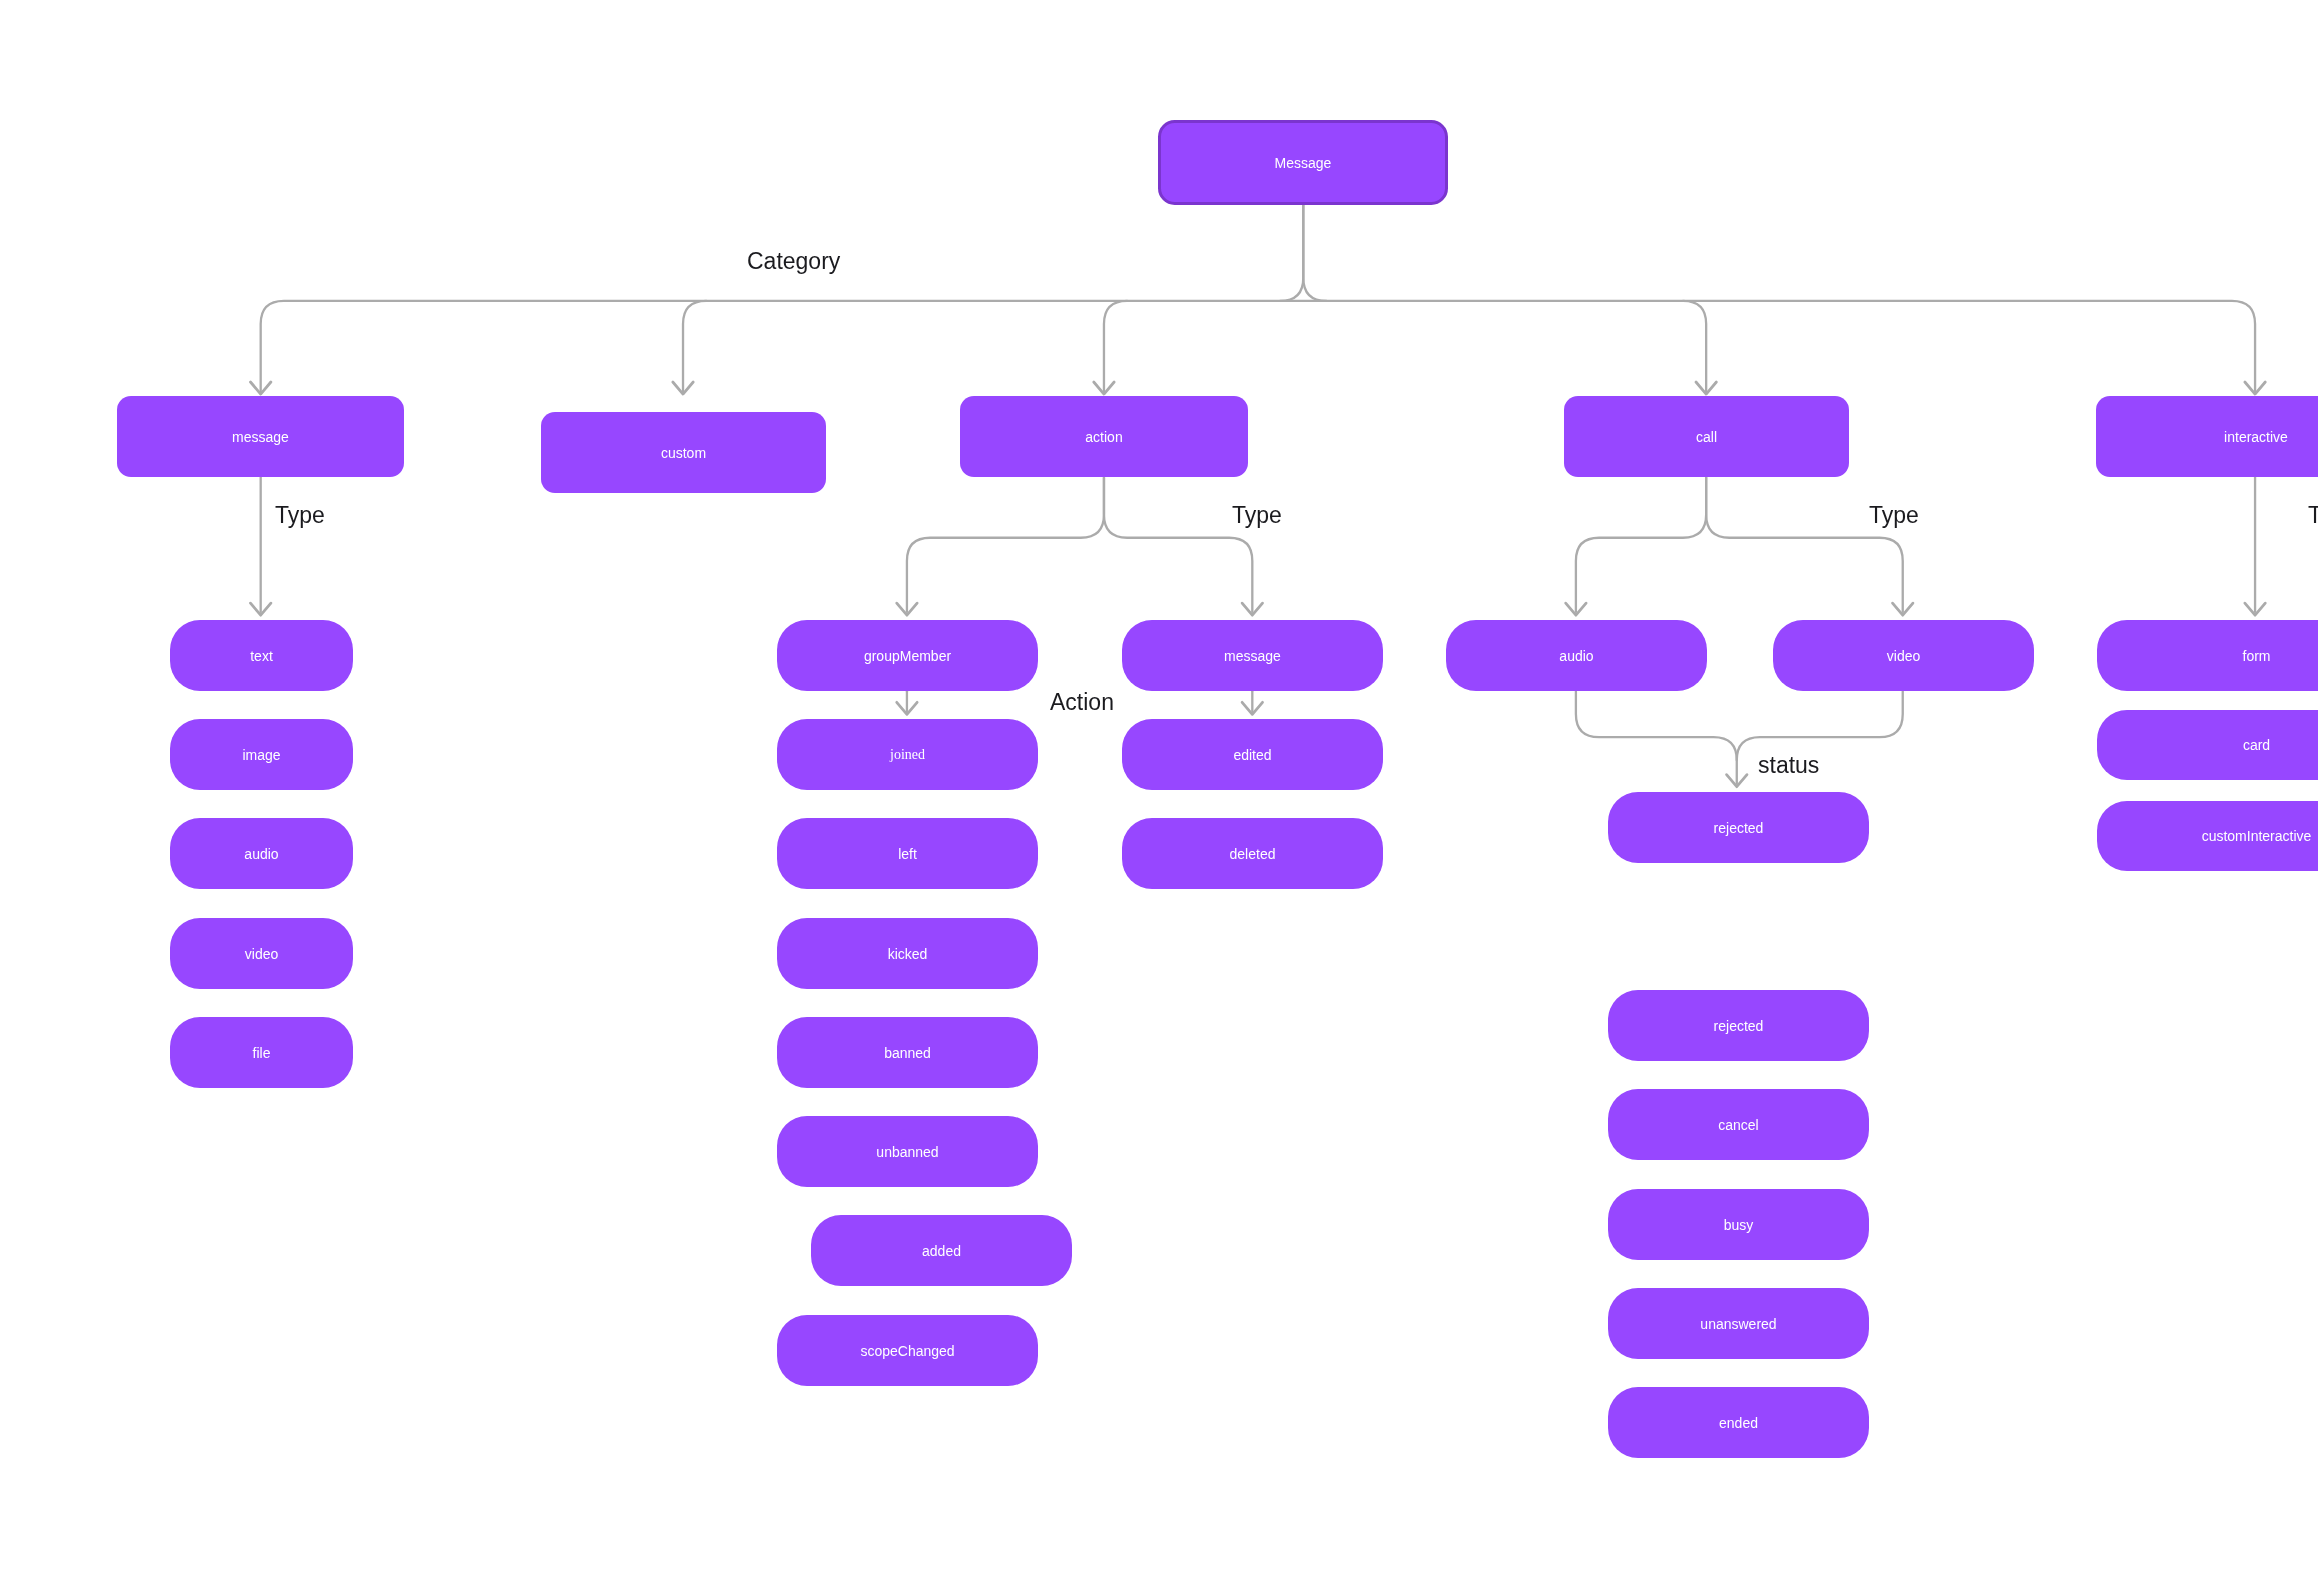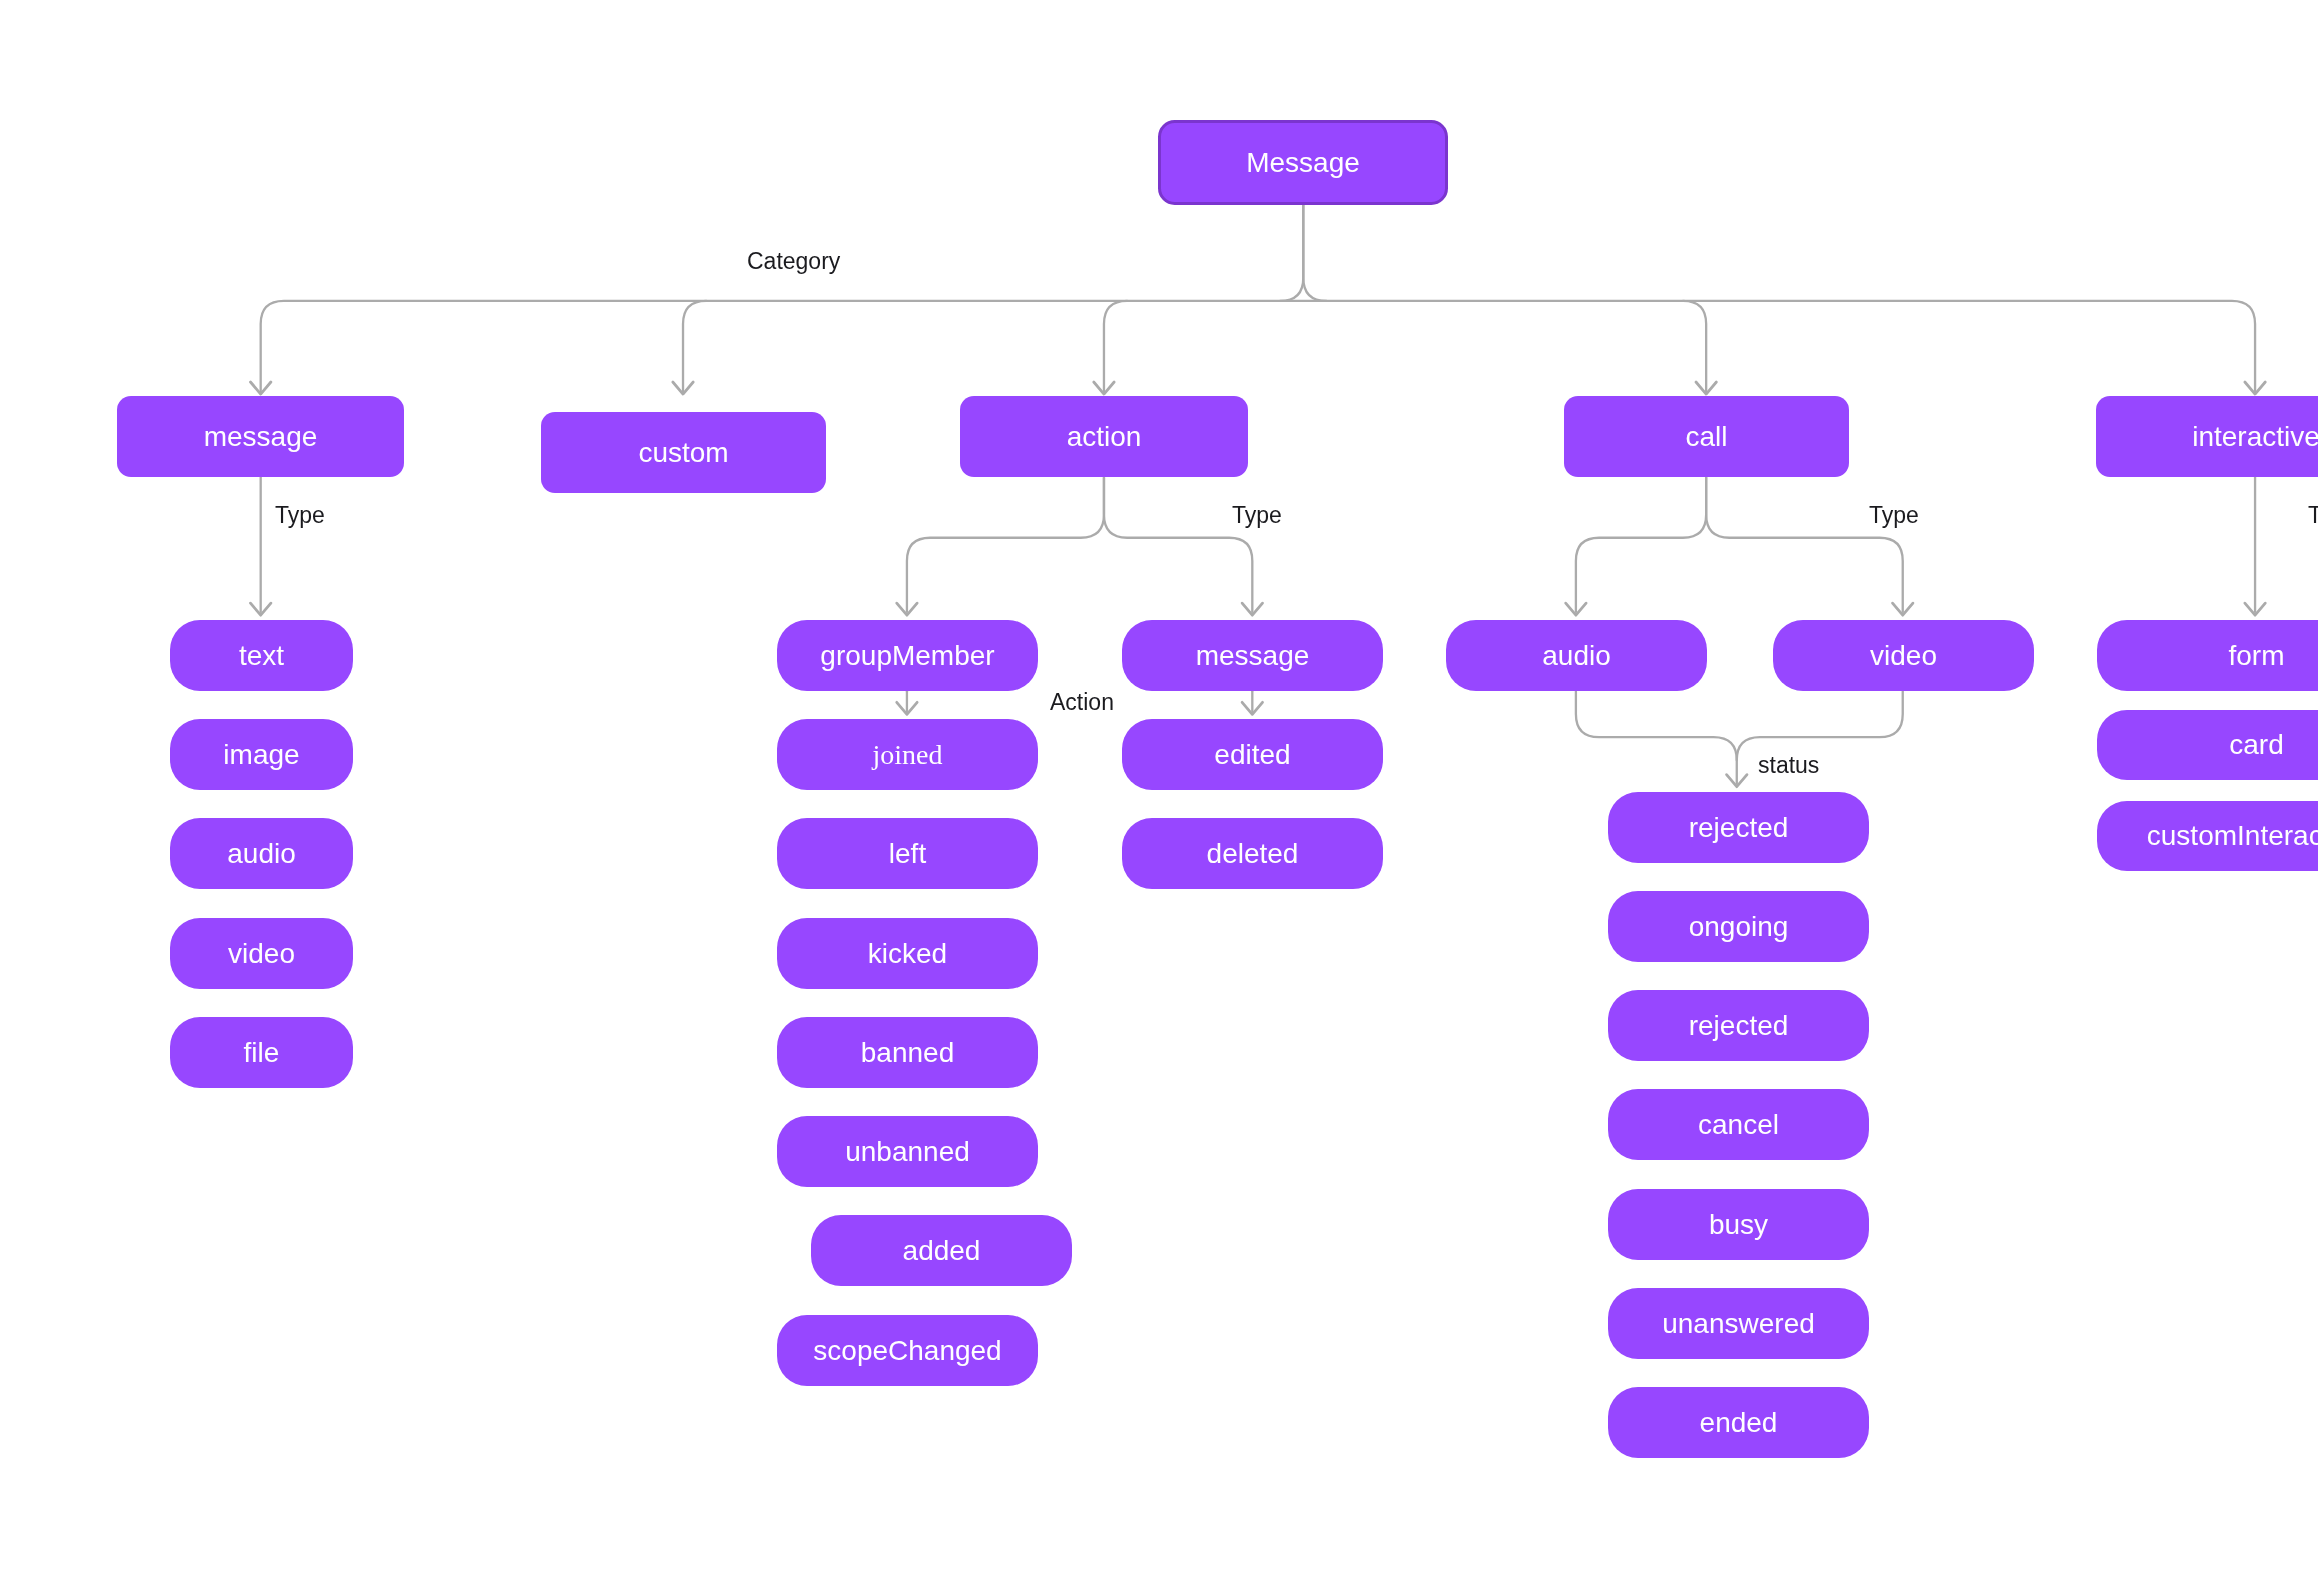--- a/index.html
+++ b/index.html
@@ -18,7 +18,7 @@
   .edge{fill:none;stroke:var(--connector);stroke-width:5;stroke-linecap:round;stroke-linejoin:round;}
   .arrow{stroke-width:6;}
   .node{position:absolute;display:flex;align-items:center;justify-content:center;
-        background:var(--node-fill);color:var(--node-text);font-size:28px;
+        background:var(--node-fill);color:var(--node-text);font-size:14px;
         box-sizing:border-box;white-space:nowrap;}
   .root-box{border:3.7px solid var(--root-border);border-radius:16.7px;}
   .box{border-radius:14px;}

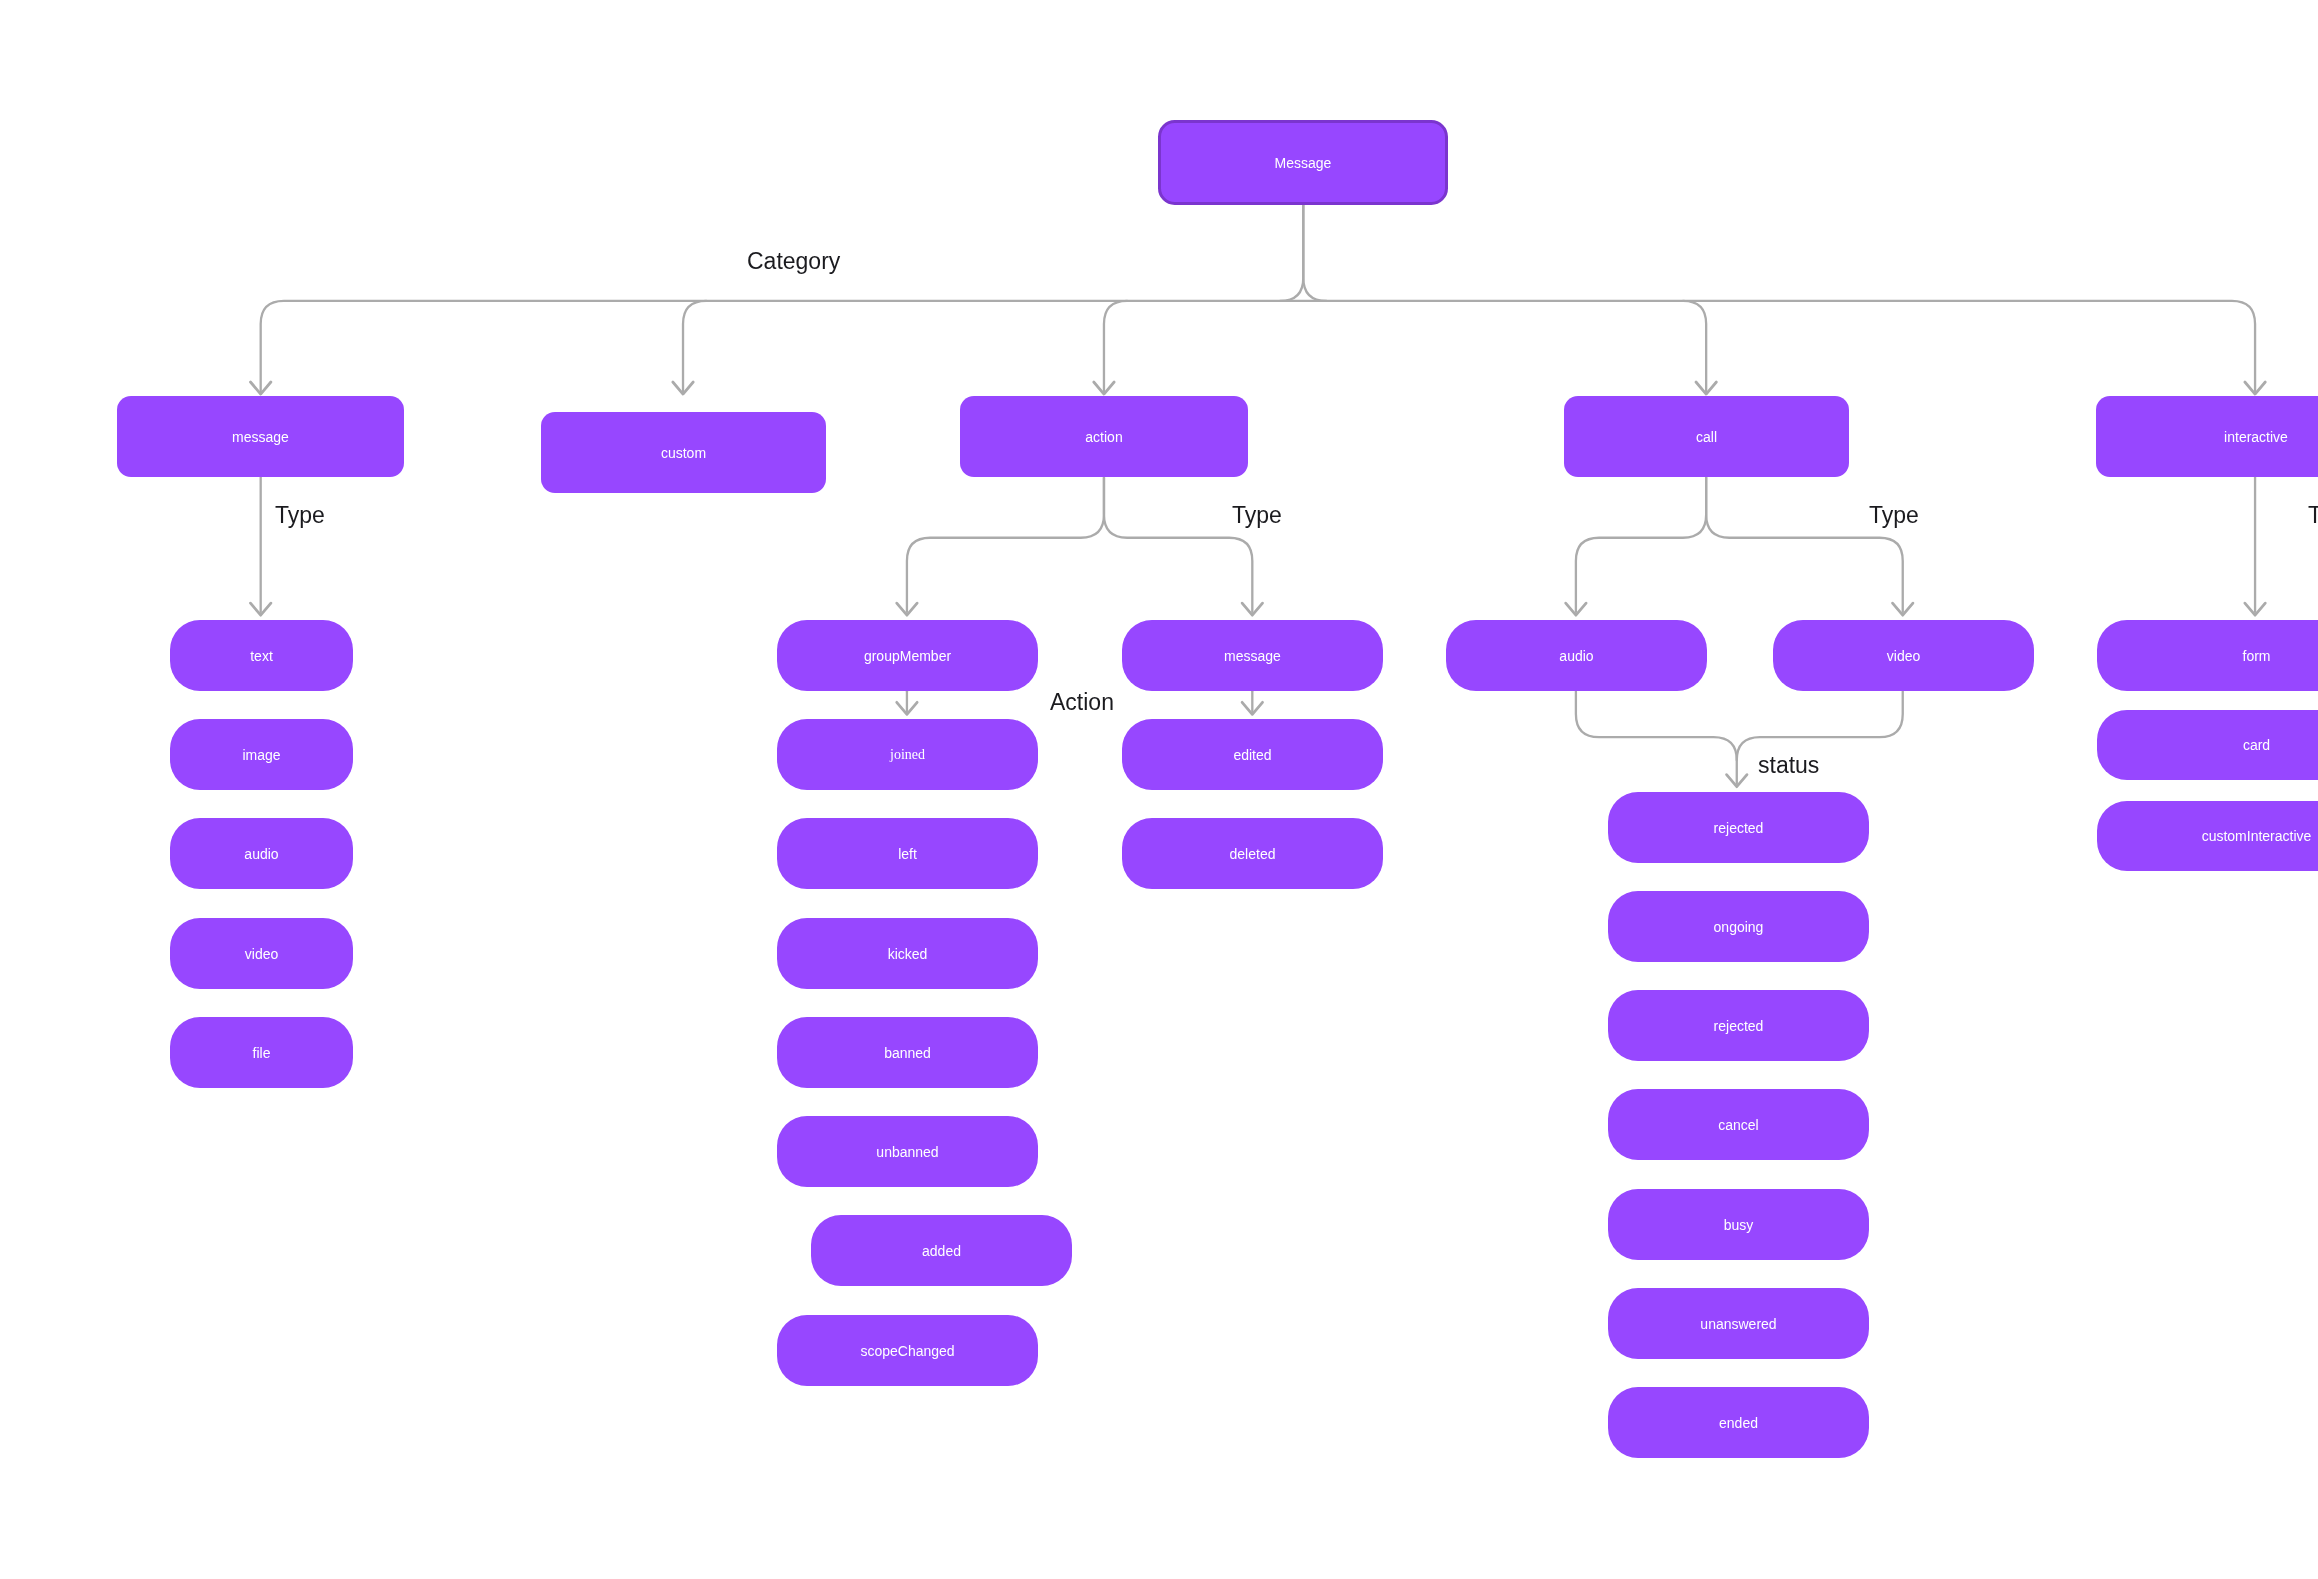--- a/index.html
+++ b/index.html
@@ -115,7 +115,6 @@
   <div class="node pill" style="left:1773px;top:620px;width:261px;height:71px;">video</div>
 
   <div class="node pill" style="left:1608px;top:792px;width:261px;height:71px;">rejected</div>
-  <div class="node pill" style="left:1608px;top:891px;width:261px;height:71px;">ongoing</div>
   <div class="node pill" style="left:1608px;top:1089px;width:261px;height:71px;">cancel</div>
   <div class="node pill" style="left:1608px;top:990px;width:261px;height:71px;">rejected</div>
   <div class="node pill" style="left:1608px;top:1189px;width:261px;height:71px;">busy</div>

